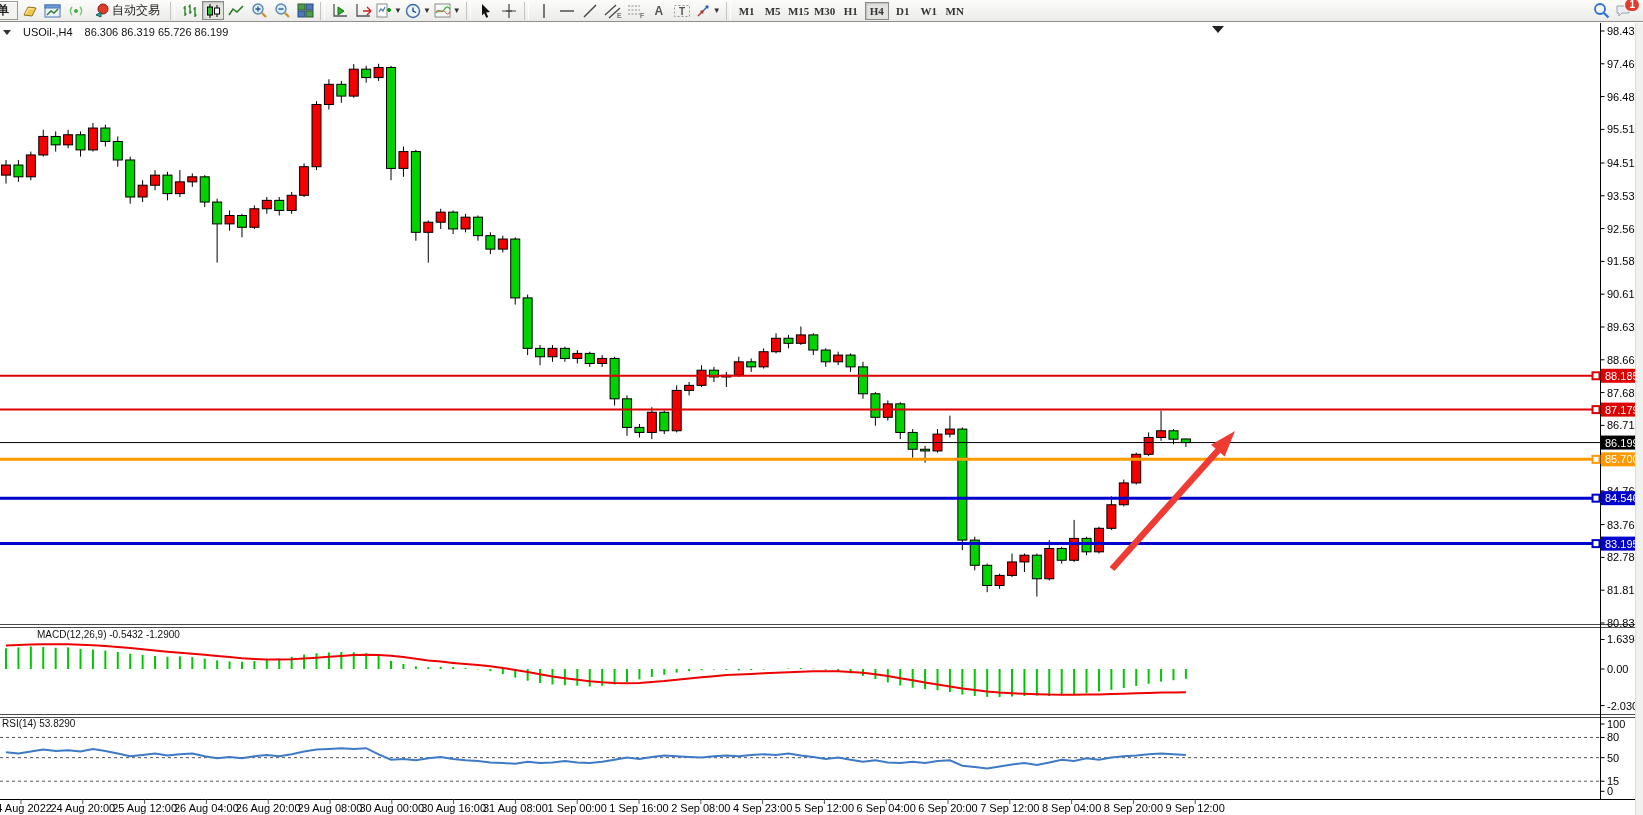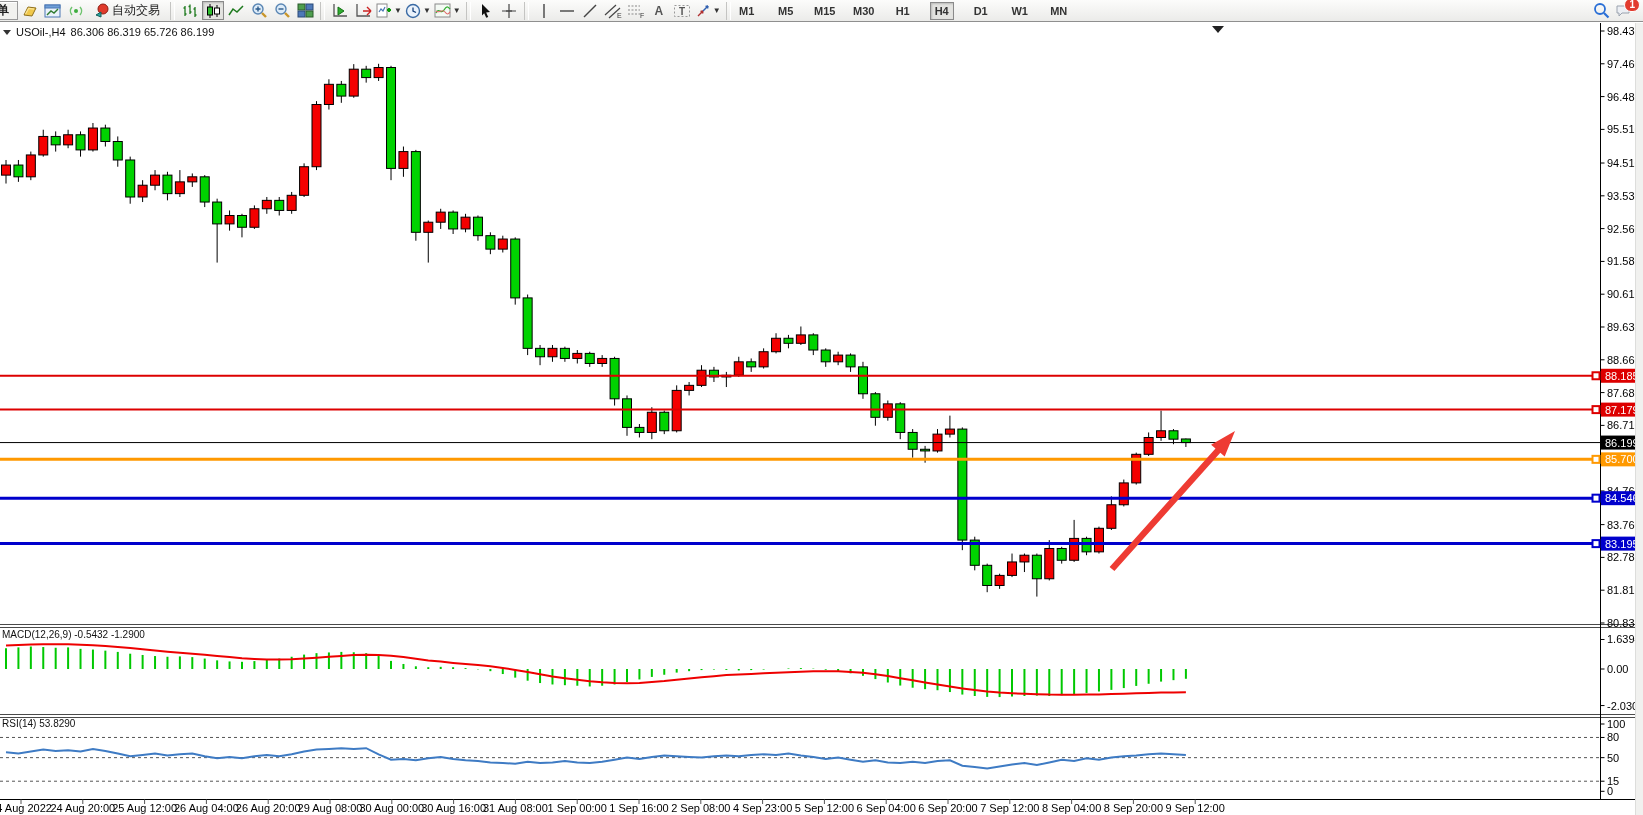--- a/index.html
+++ b/index.html
@@ -213,7 +213,7 @@
 
     <div class="sep"></div>
 
-    <div id="tf-group" style="display:flex;gap:15px;">
+    <div id="tf-group" style="display:flex;gap:2px;font-family:Liberation Serif, serif;">
         <div class="tbtn tf">M1</div>
         <div class="tbtn tf">M5</div>
         <div class="tbtn tf">M15</div>

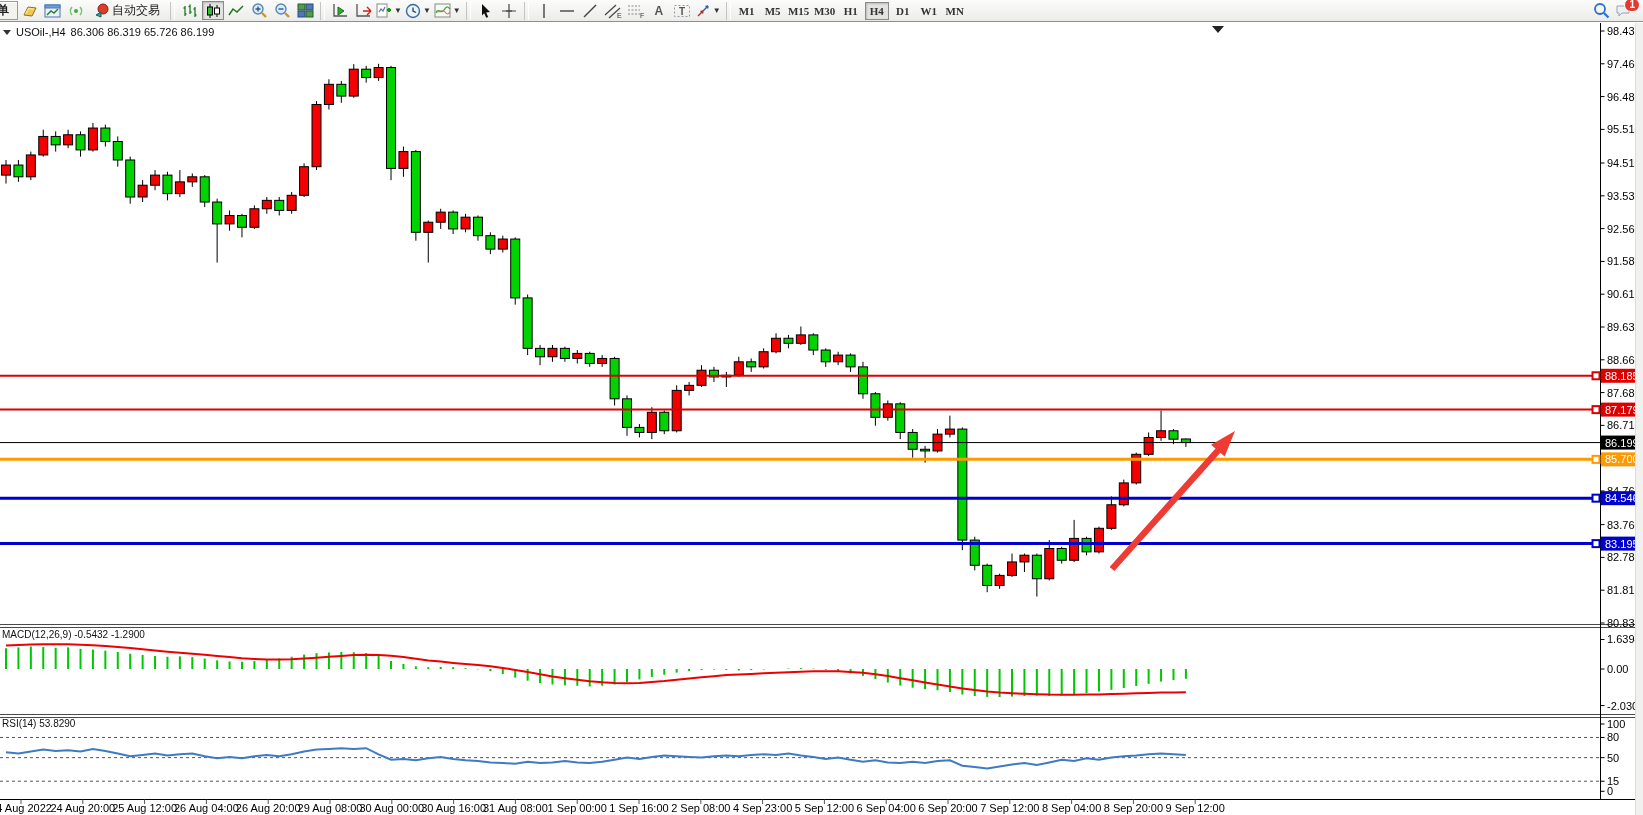--- a/index.html
+++ b/index.html
@@ -23,7 +23,7 @@
   .chaticon{position:relative;}
   
   .chart-title{position:absolute;left:3px;top:26px;font-size:11px;color:#111;display:flex;
-               align-items:center;gap:5px;z-index:5;}
+               align-items:center;gap:12px;z-index:5;}
   .tri-down{width:0;height:0;border-left:4px solid transparent;border-right:4px solid transparent;
             border-top:5px solid #333;display:inline-block;}
   .ind-label{position:absolute;left:2px;font-size:10px;color:#111;z-index:5;white-space:nowrap;}

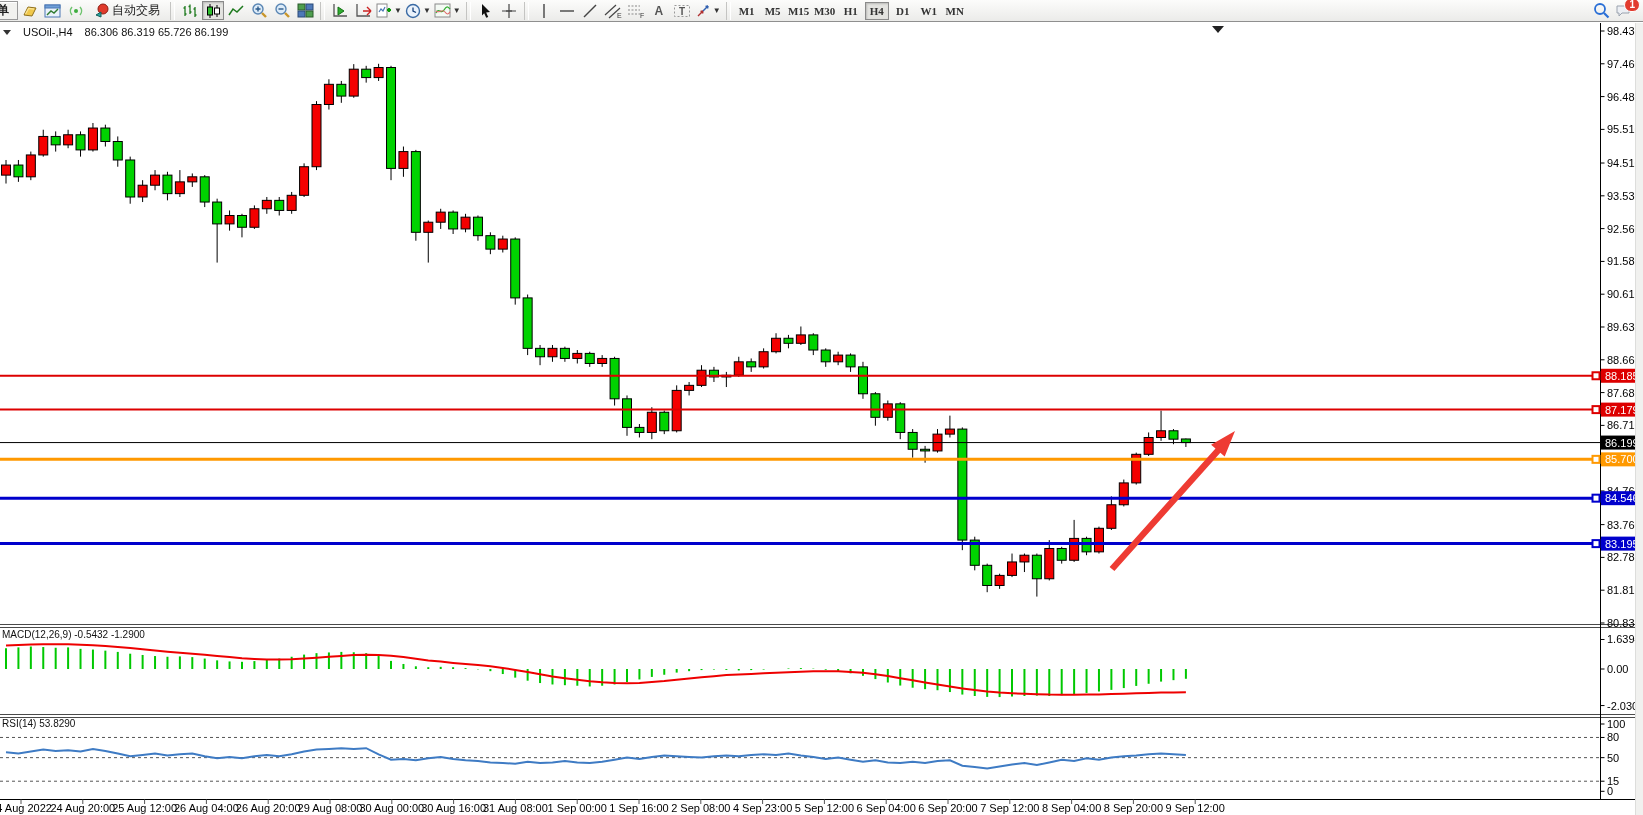--- a/index.html
+++ b/index.html
@@ -247,7 +247,7 @@
     <span>86.306 86.319 65.726 86.199</span>
   </div>
 
-  <div class="ind-label" style="top:629px;">
+  <div class="ind-label" style="top:629px;margin-left:35px;">
     <span>MACD(12,26,9)</span>
     <span>-0.5432 -1.2900</span>
   </div>

